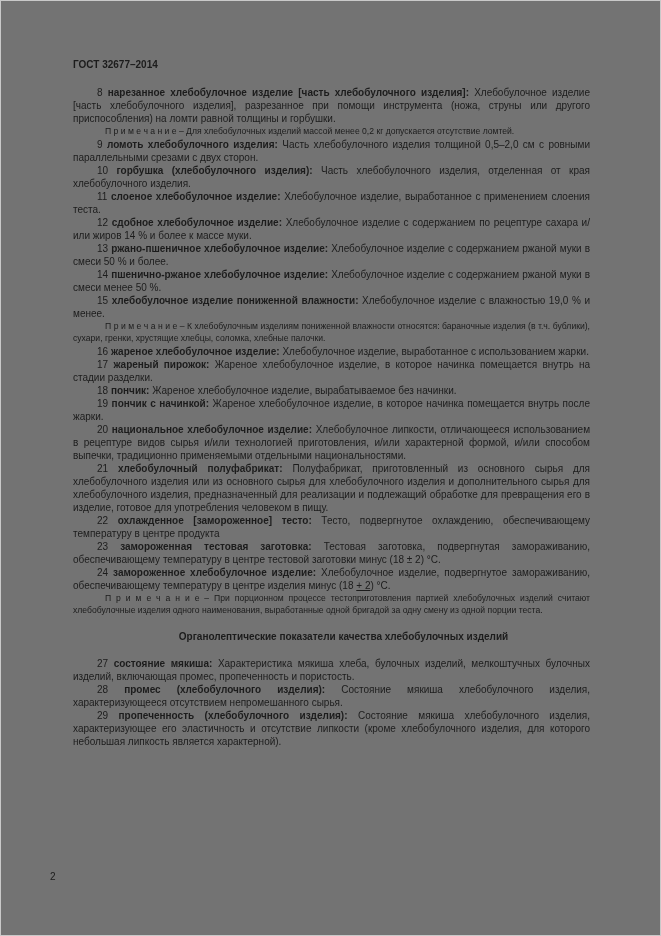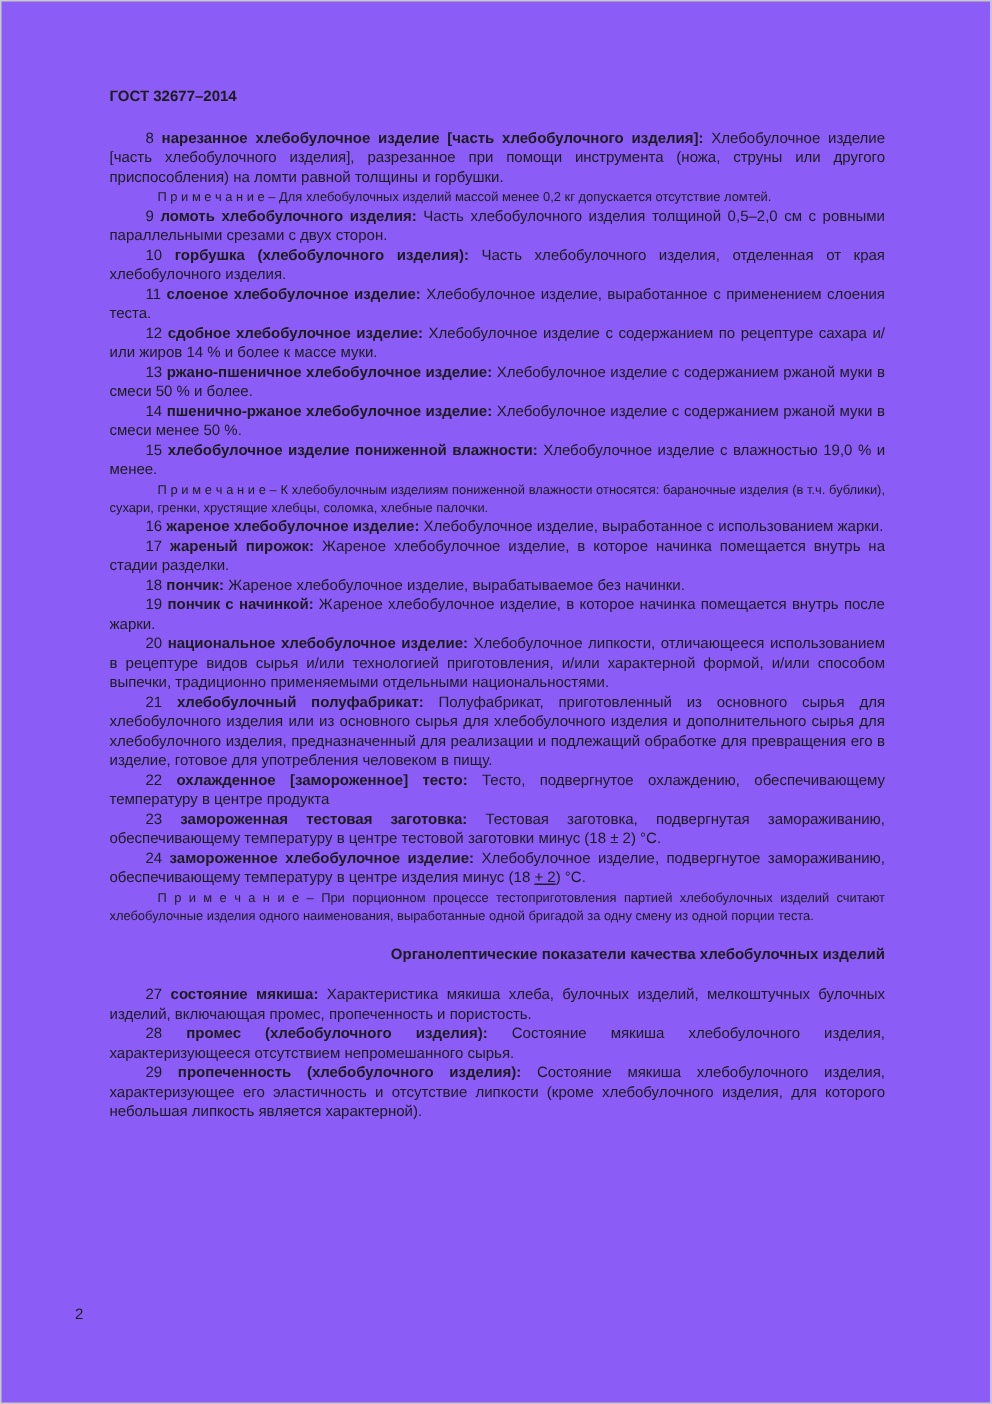--- a/index.html
+++ b/index.html
@@ -11,7 +11,7 @@
     position: relative;
     width: 661px;
     height: 936px;
-    background: #8b5cf6;
+    background: #737373;
     box-sizing: border-box;
     border: 1px solid #c9c9c9;
     padding: 57px 70px 0 72px;

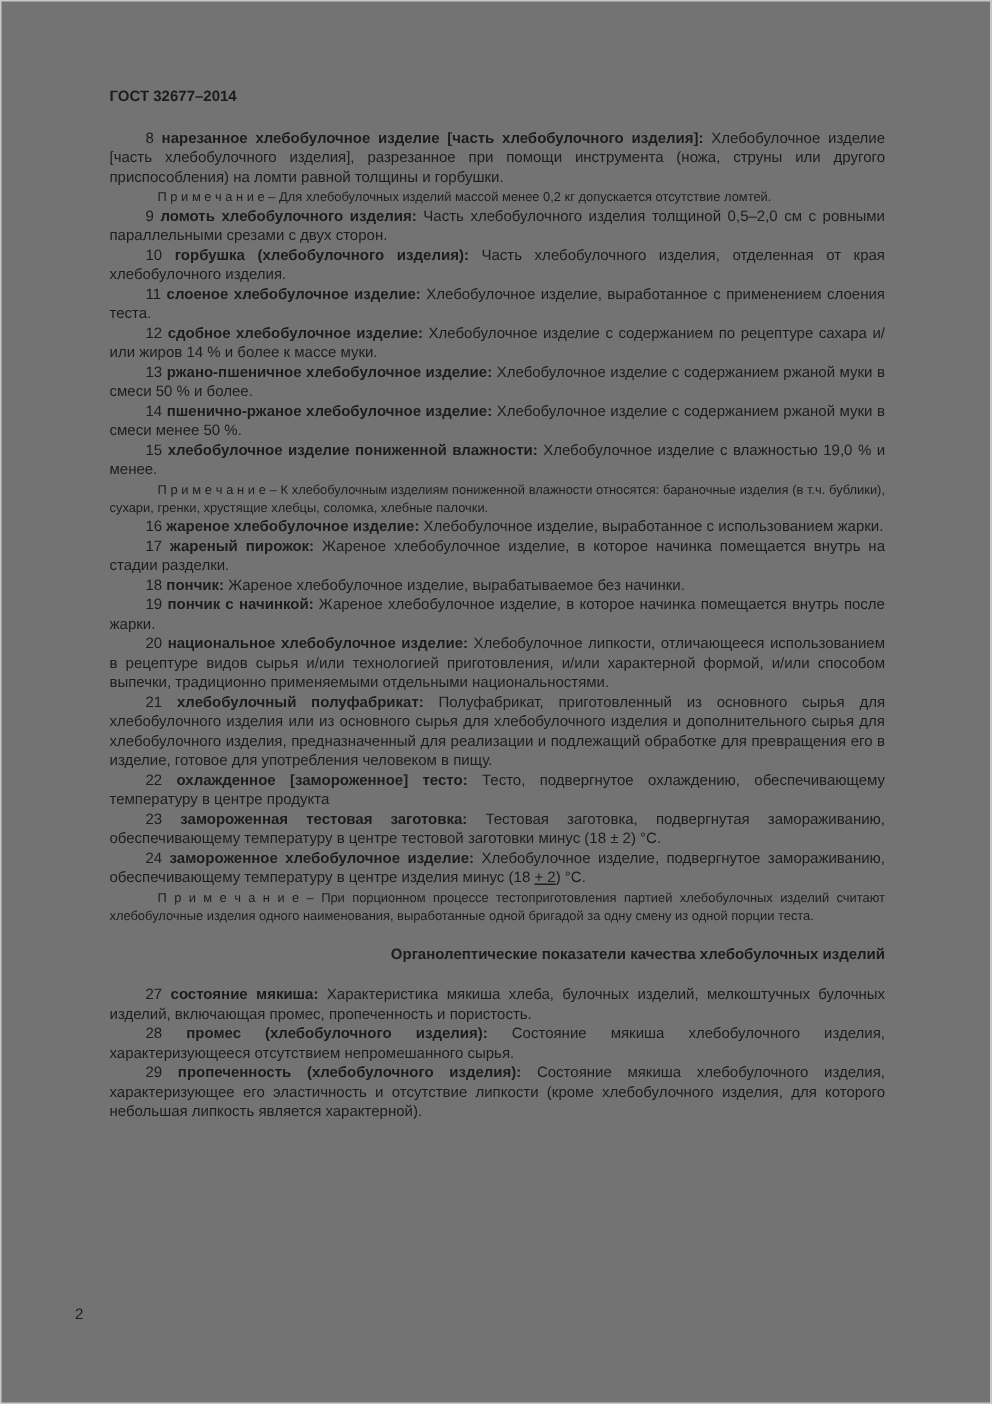--- a/index.html
+++ b/index.html
@@ -47,7 +47,7 @@
     font-weight: bold;
     text-indent: 24px;
     margin: 13px 0 14px 0;
-    text-align: right;
+    text-align: center;
   }
   .page-number {
     position: absolute;

